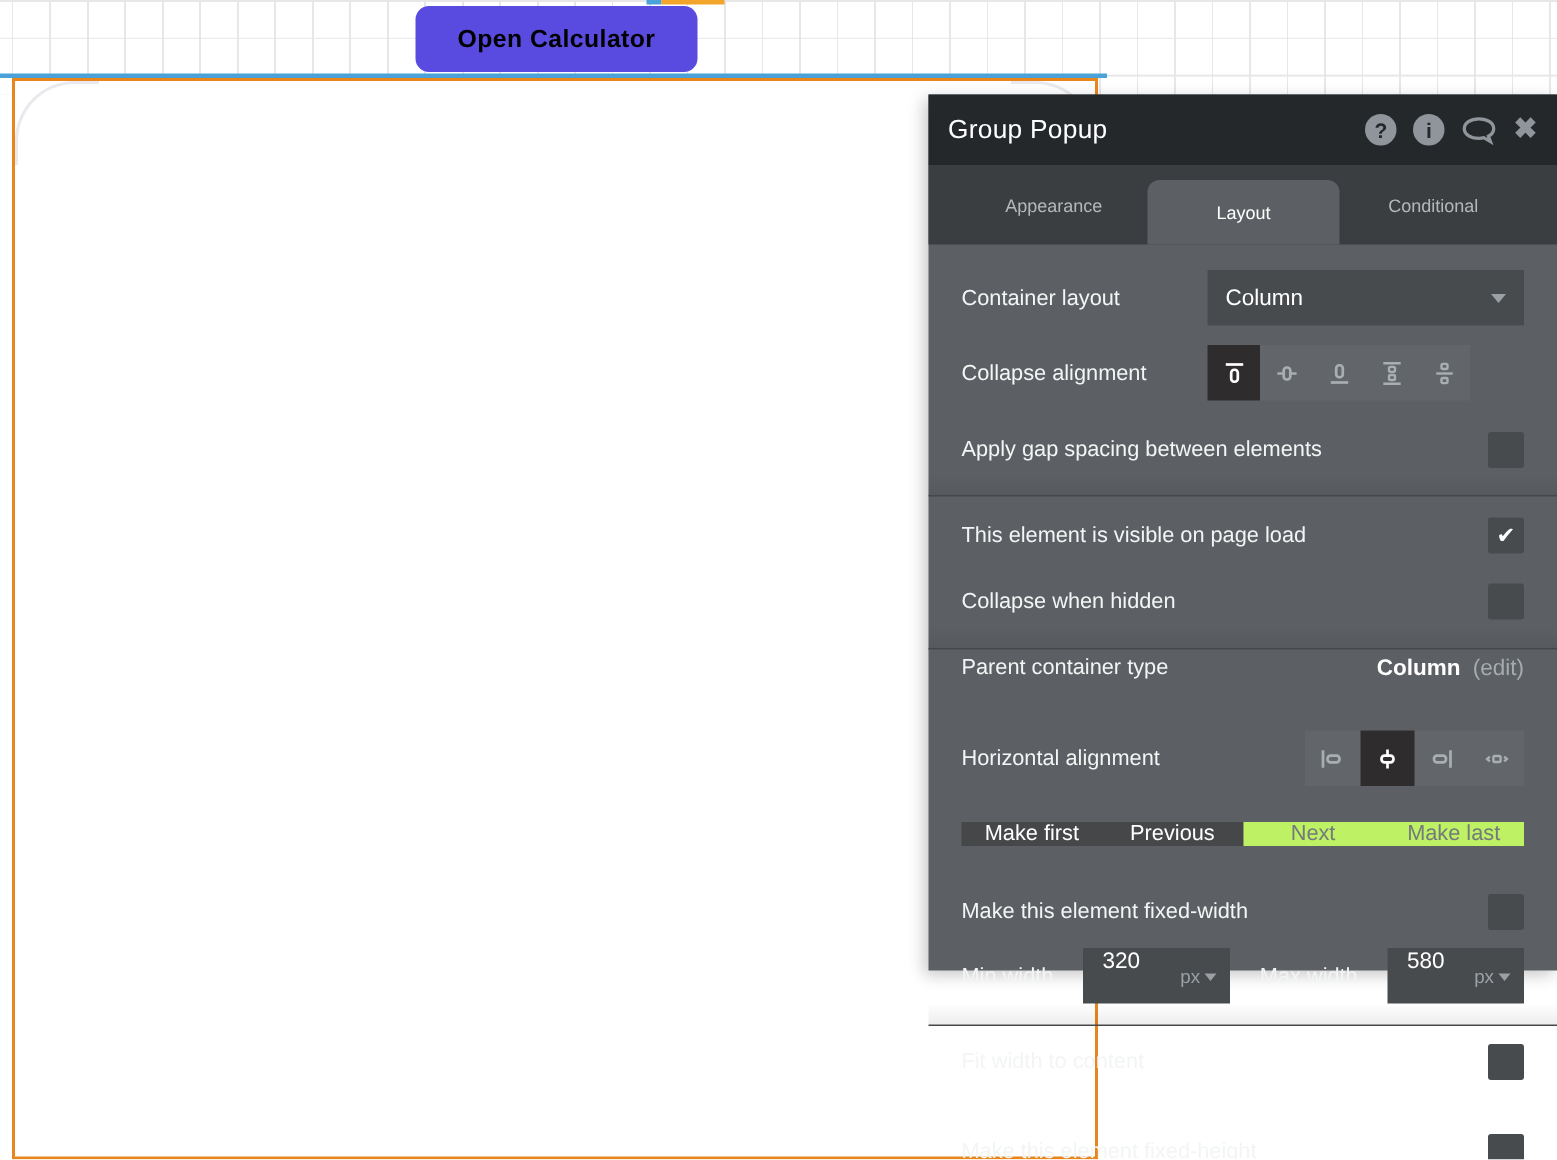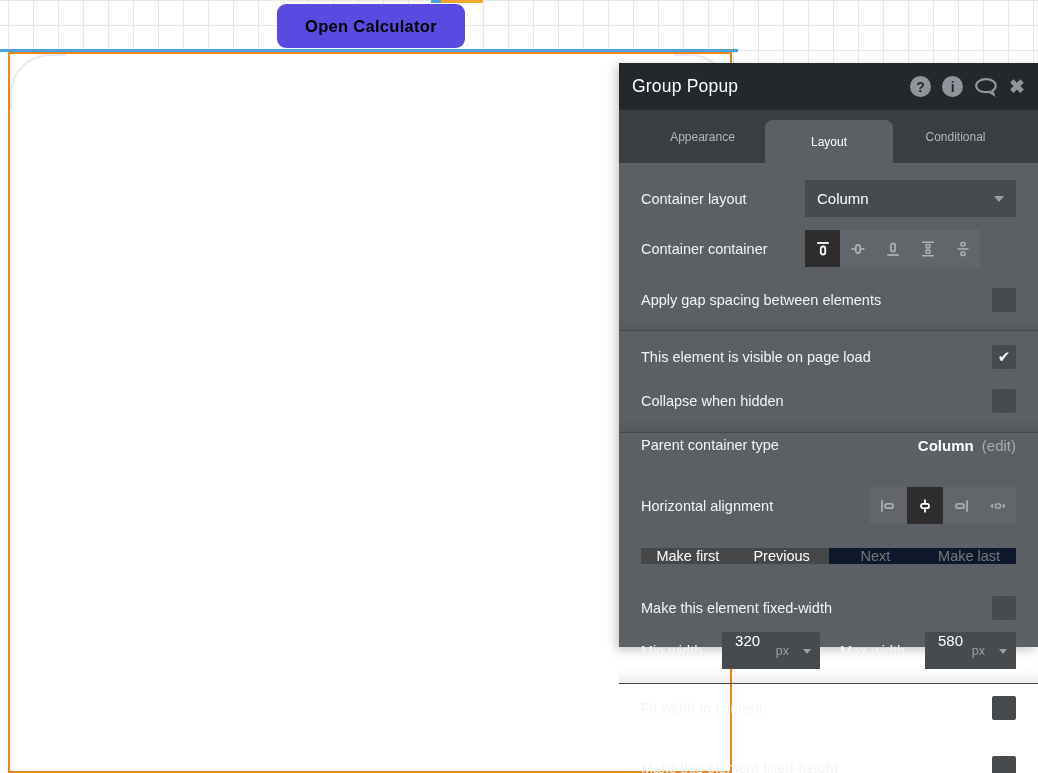--- a/index.html
+++ b/index.html
@@ -176,7 +176,7 @@
       </div>
 
       <div class="row" style="top:67px;height:37px;">
-        <span class="lbl">Container container</span>
+        <span class="lbl">Collapse alignment</span>
         <div class="icon-group valign">
           <span class="cell sel">
             <svg width="18" height="18" viewBox="0 0 18 18" stroke="currentColor" fill="none" stroke-width="1.8">

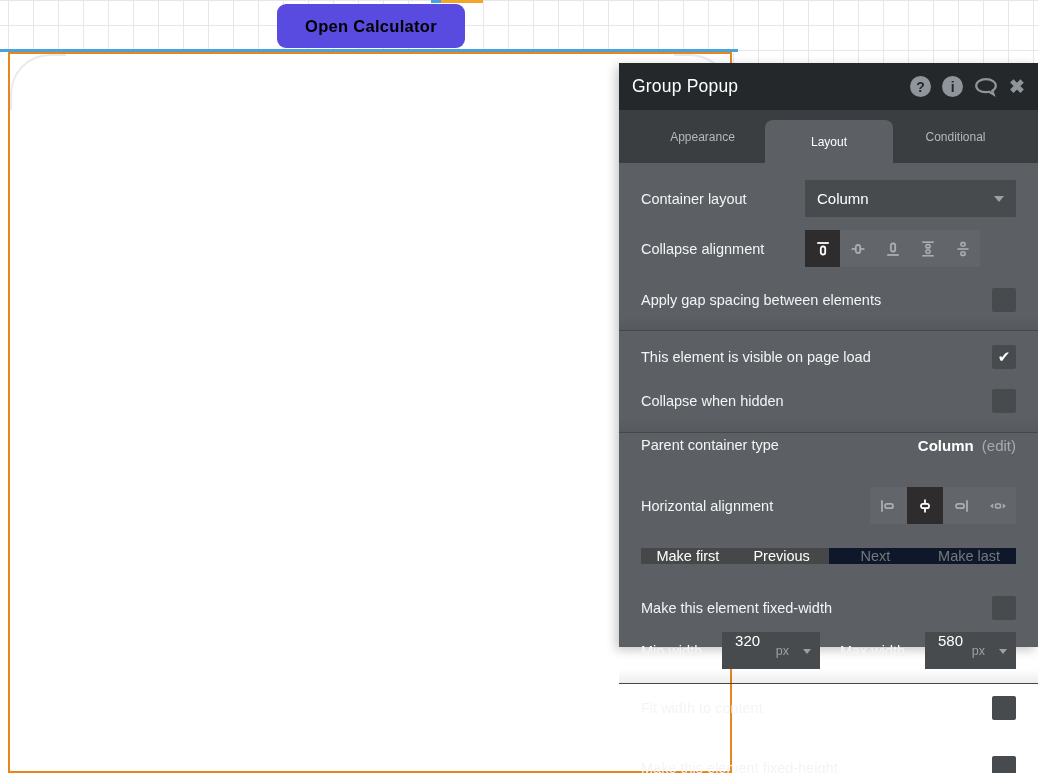--- a/index.html
+++ b/index.html
@@ -106,7 +106,7 @@
   .order-row { display:flex; }
   .seg { flex:1; display:flex; }
   .seg.dark  { background:#454749; }
-  .seg.light { background:#0f172a; }
+  .seg.light { background:#bef264; }
   .order-btn {
     flex:1; display:flex; align-items:center; justify-content:center;
     font-size:14.5px; cursor:pointer;

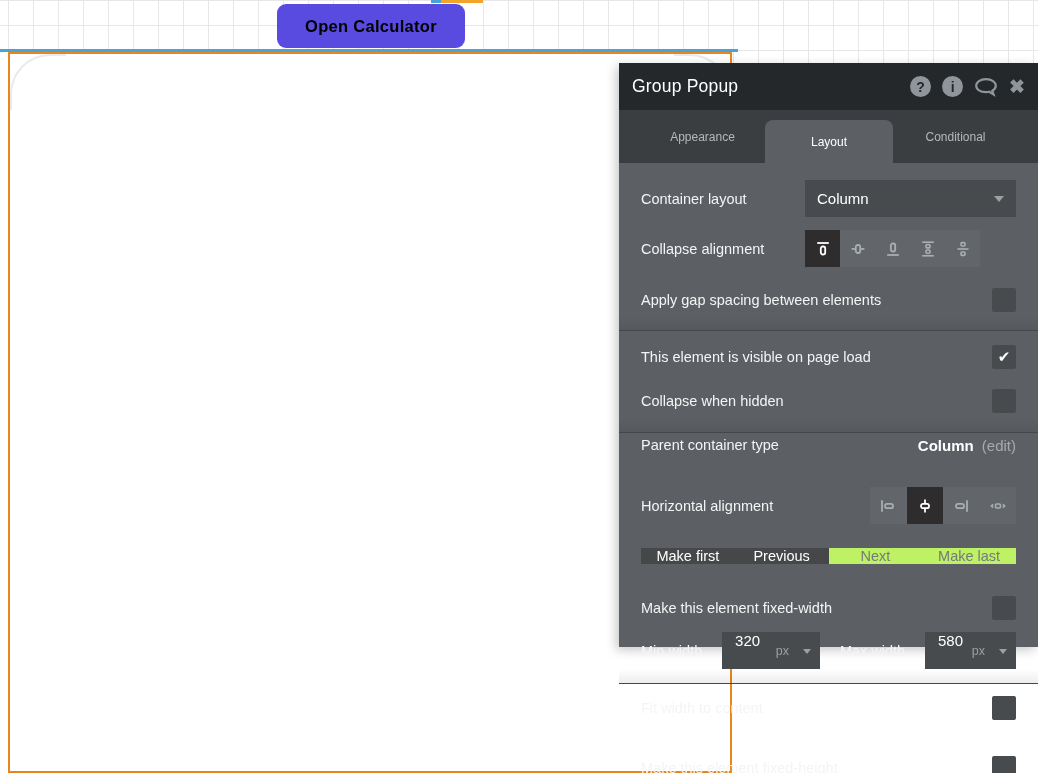--- a/index.html
+++ b/index.html
@@ -122,7 +122,7 @@
   .pxinput.w1 { width:98px; }
   .pxinput.w2 { width:91px; }
   .pxval { color:#ffffff; font-size:15px; }
-  .pxunit { margin-left:auto; display:flex; align-items:center; gap:14px; color:#9aa0a4; font-size:12.5px; cursor:pointer; }
+  .pxunit { margin-left:auto; display:flex; align-items:center; gap:3px; color:#9aa0a4; font-size:12.5px; cursor:pointer; }
   .pxunit .caret { margin:0; margin-top:5px; border-width:4px; border-top-width:5px; }
 </style>
 </head>

